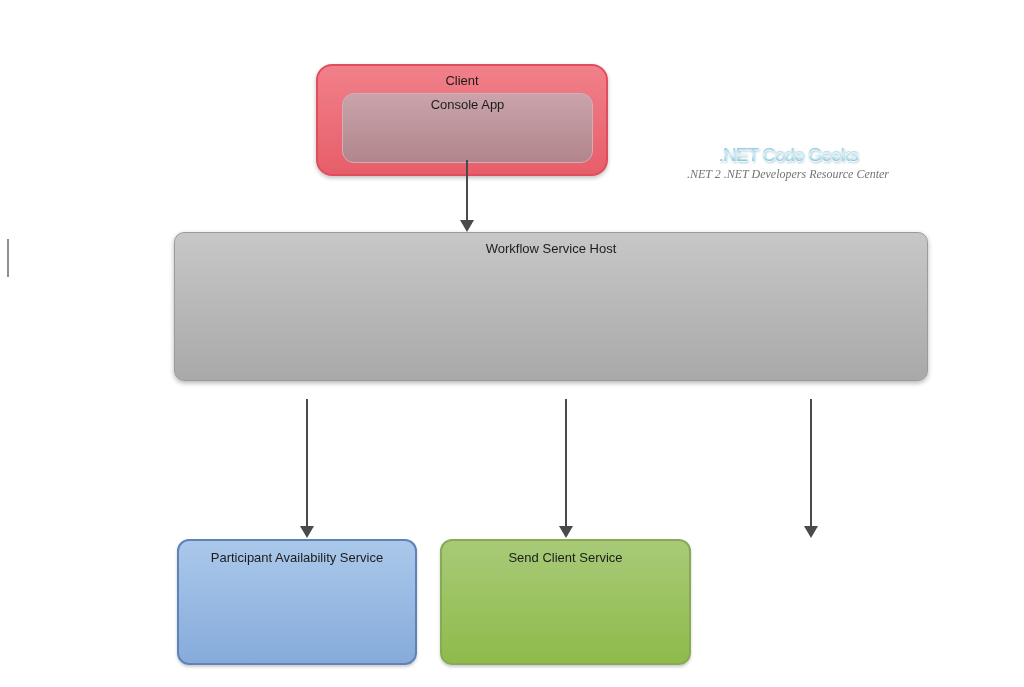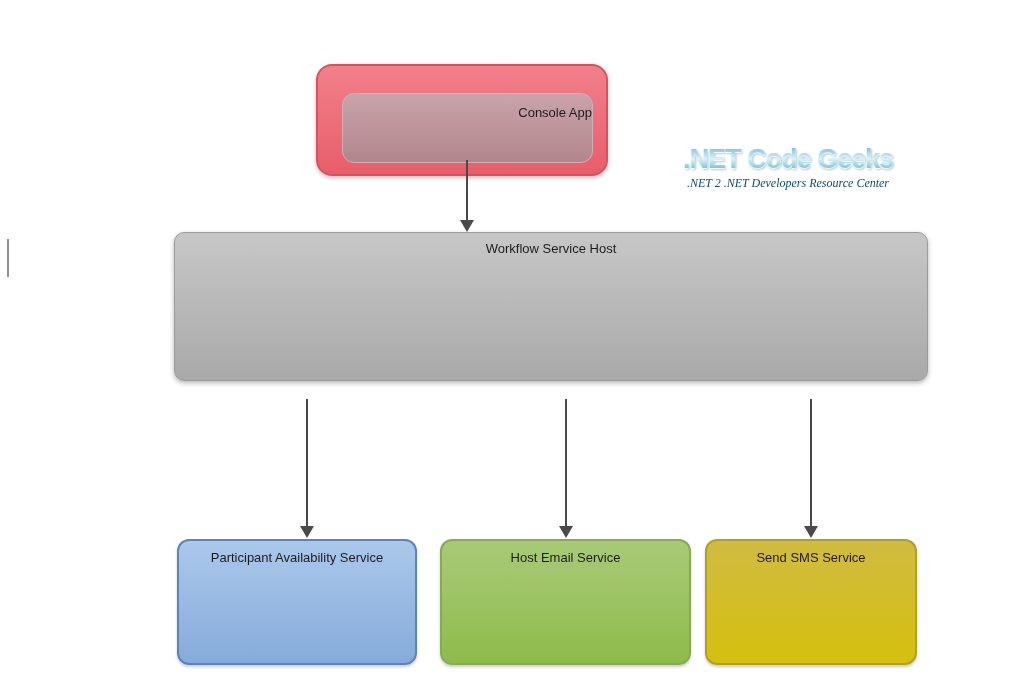--- a/index.html
+++ b/index.html
@@ -134,6 +134,7 @@
   <div class="cursor-mark"></div>
 
   <div class="node client" style="background: linear-gradient(rgb(241, 128, 138), rgb(231, 94, 106)); border-color: rgb(222, 78, 92);">
+    <div class="node-label">Client</div>
     <div class="node console" style="background: linear-gradient(rgb(201, 164, 170), rgb(178, 133, 140)); border-color: rgb(207, 176, 181);">
       <div class="node-label">Console App</div>
     </div>

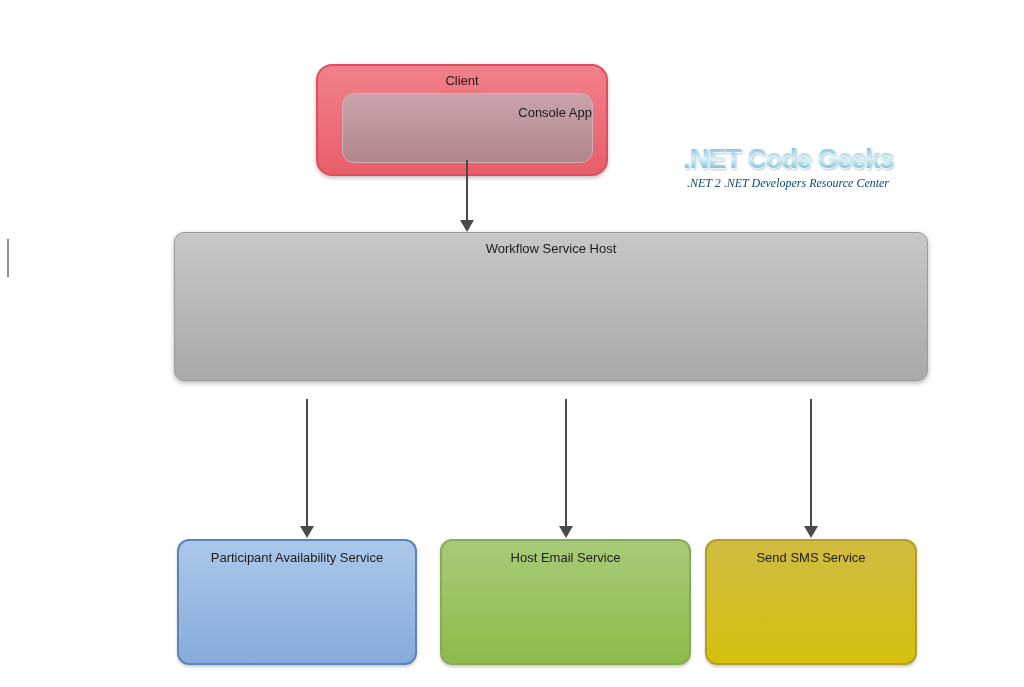--- a/index.html
+++ b/index.html
@@ -44,7 +44,7 @@
     background: linear-gradient(to bottom, #c9a4aa, #b2858c);
     border-color: #cfb0b5;
   }
-  .console > .node-label { margin-top: 11px; text-align: right; }
+  .console > .node-label { margin-top: 3px; }
 
   
   .host {

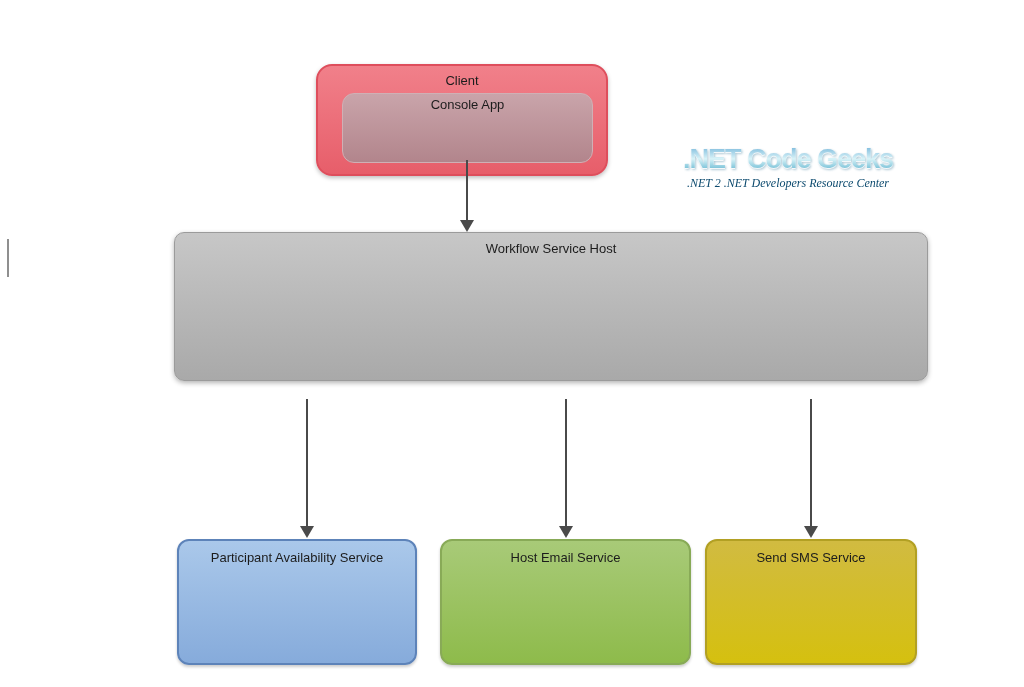--- a/index.html
+++ b/index.html
@@ -98,8 +98,8 @@
   
   .logo { position: absolute; left: 676px; top: 144px; width: 224px; text-align: center; }
   .logo-title {
-    font-weight: bold;
-    font-size: 27px;
+    font-weight: normal;
+    font-size: 19px;
     line-height: 1.15;
     letter-spacing: -1px;
     white-space: nowrap;

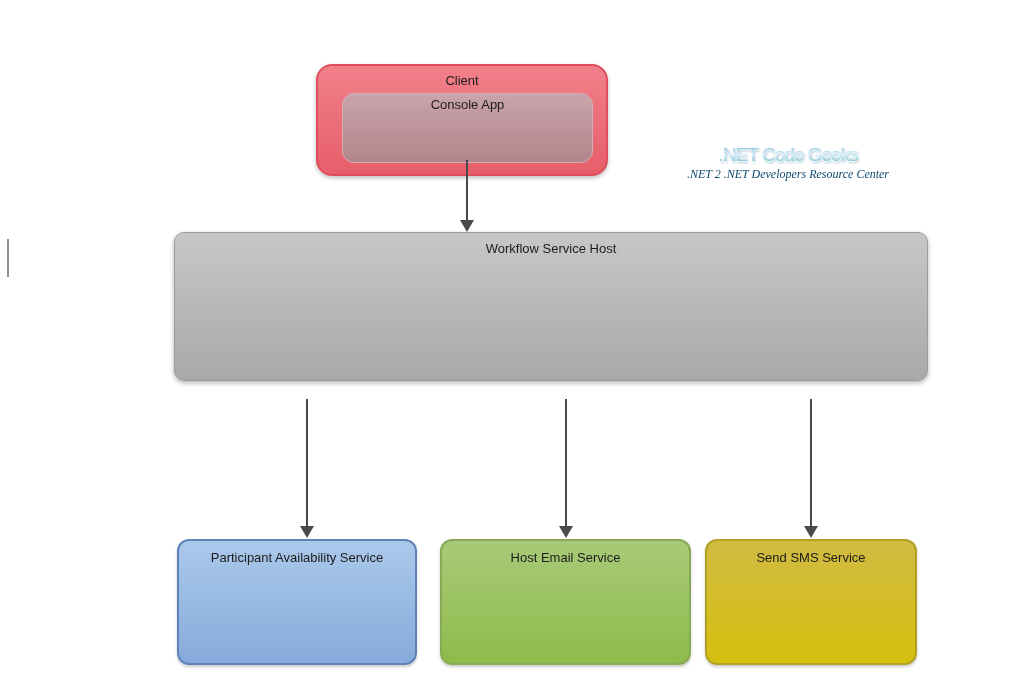--- a/index.html
+++ b/index.html
@@ -174,7 +174,7 @@
 
   <div class="logo">
     <div class="logo-title" style="background-image: linear-gradient(rgb(105, 174, 214) 0%, rgb(217, 243, 248) 48%, rgb(63, 163, 196) 100%);">.NET Code Geeks</div>
-    <div class="logo-subtitle" style="color: #0c4a6e;">.NET 2 .NET Developers Resource Center</div>
+    <div class="logo-subtitle" style="color: #737373;">.NET 2 .NET Developers Resource Center</div>
   </div>
 
 </div>

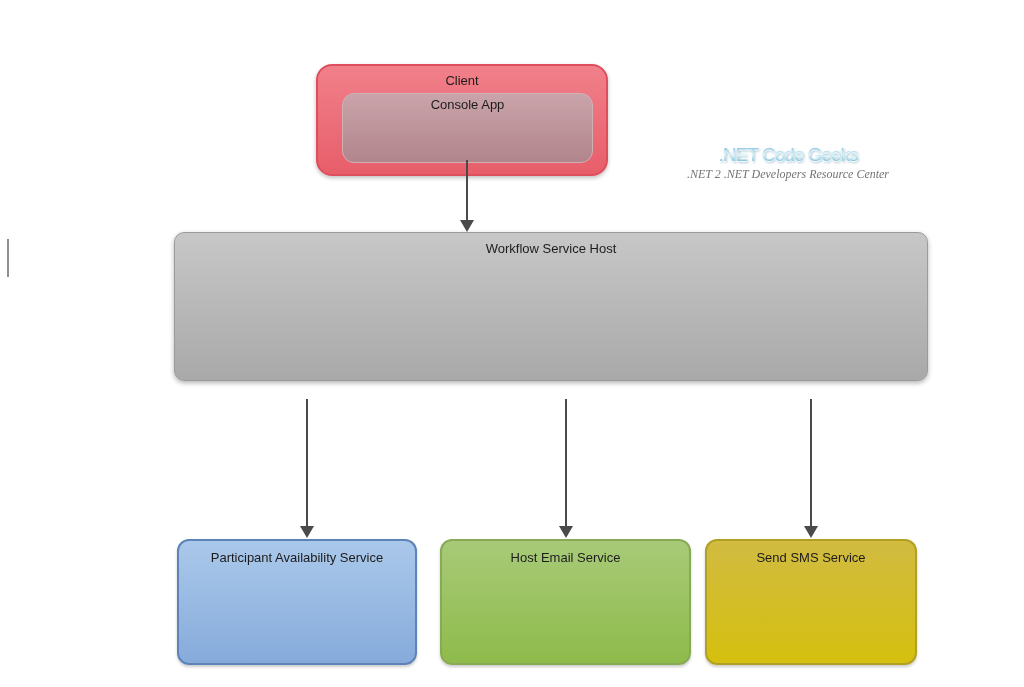--- a/index.html
+++ b/index.html
@@ -166,7 +166,7 @@
     <div class="node-label">Participant Availability Service</div>
   </div>
   <div class="node svc svc-email" style="background: linear-gradient(rgb(168, 202, 120), rgb(142, 187, 75)); border-color: rgb(136, 170, 87);">
-    <div class="node-label">Host Email Service</div>
+    <div class="node-label">Send Client Service</div>
   </div>
   <div class="node svc svc-sms" style="background: linear-gradient(rgb(209, 187, 65), rgb(213, 192, 15)); border-color: rgb(178, 160, 35);">
     <div class="node-label">Send SMS Service</div>

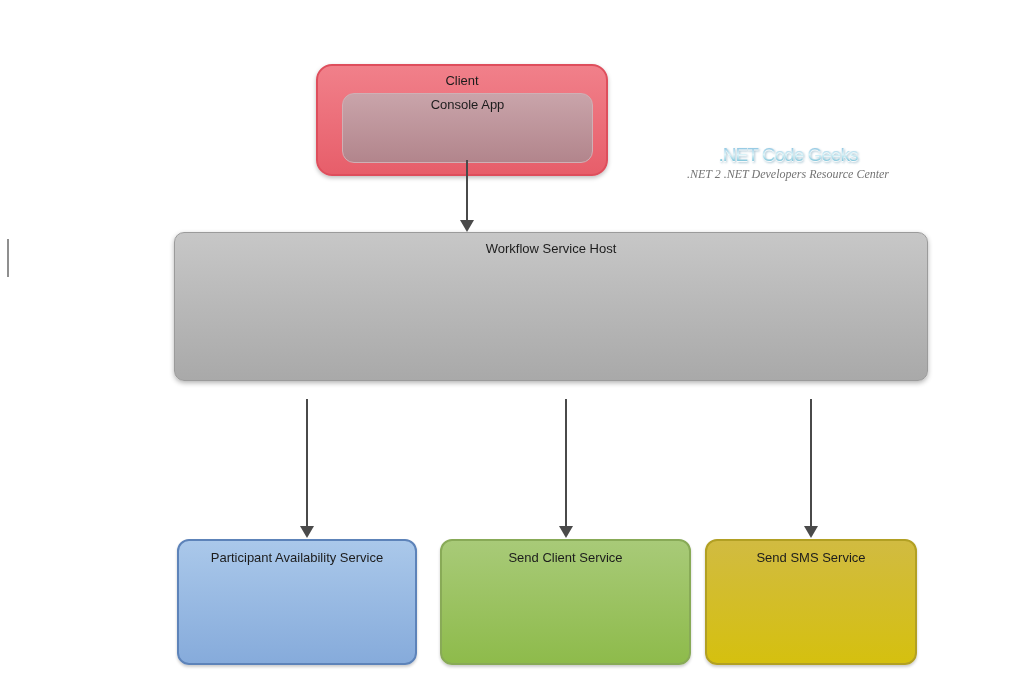--- a/index.html
+++ b/index.html
@@ -168,9 +168,6 @@
   <div class="node svc svc-email" style="background: linear-gradient(rgb(168, 202, 120), rgb(142, 187, 75)); border-color: rgb(136, 170, 87);">
     <div class="node-label">Send Client Service</div>
   </div>
-  <div class="node svc svc-sms" style="background: linear-gradient(rgb(209, 187, 65), rgb(213, 192, 15)); border-color: rgb(178, 160, 35);">
-    <div class="node-label">Send SMS Service</div>
-  </div>
 
   <div class="logo">
     <div class="logo-title" style="background-image: linear-gradient(rgb(105, 174, 214) 0%, rgb(217, 243, 248) 48%, rgb(63, 163, 196) 100%);">.NET Code Geeks</div>

